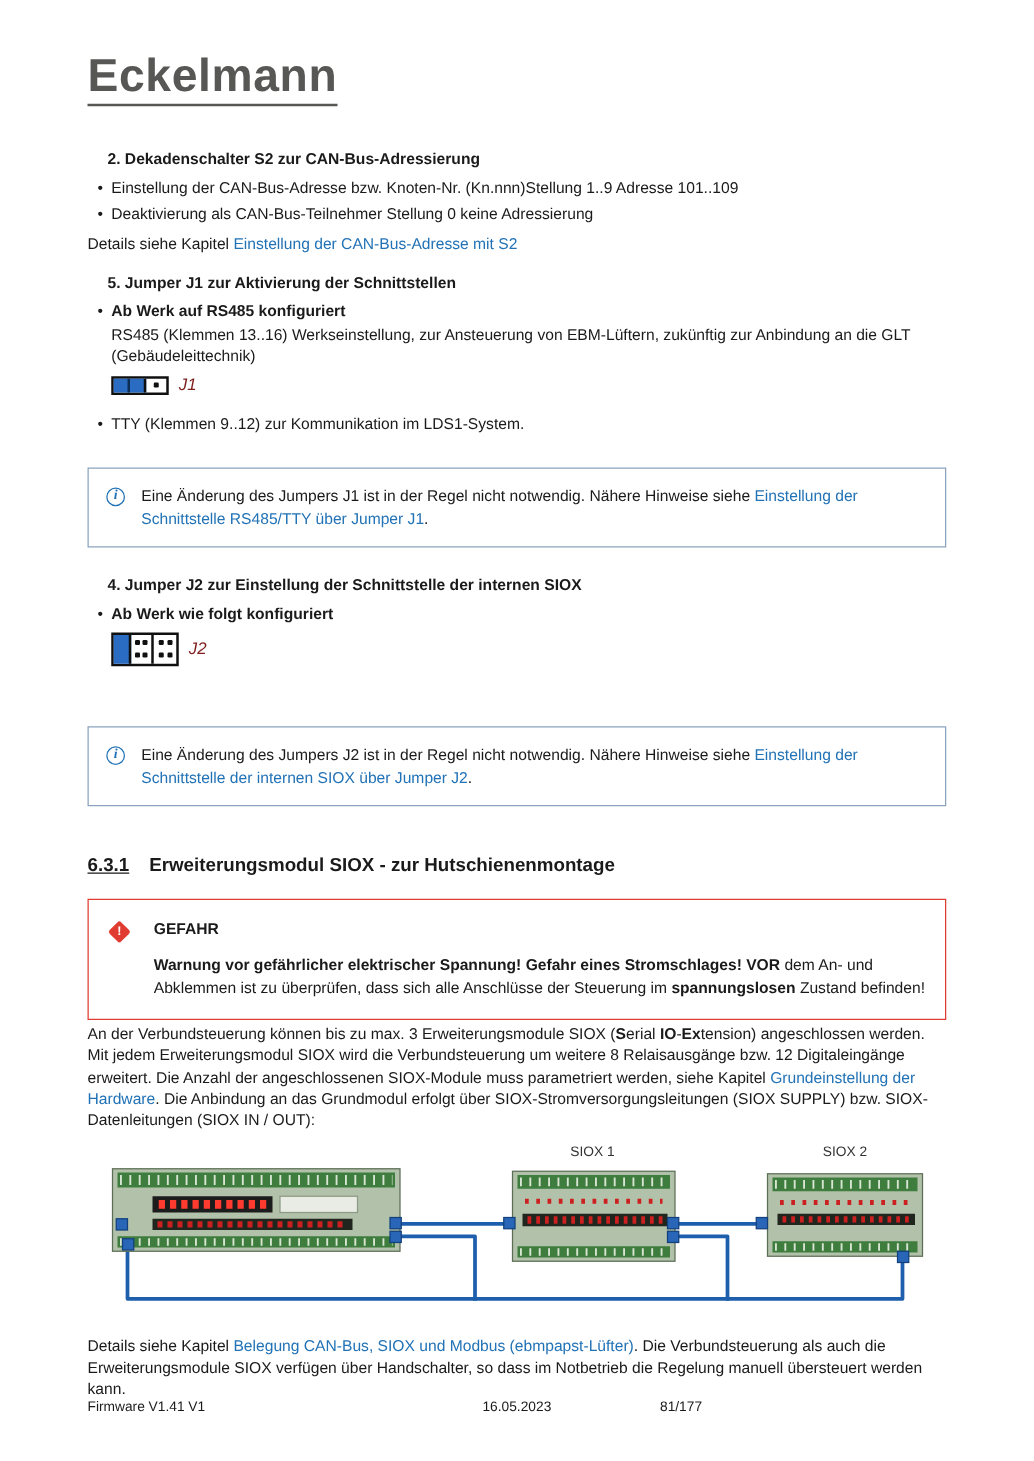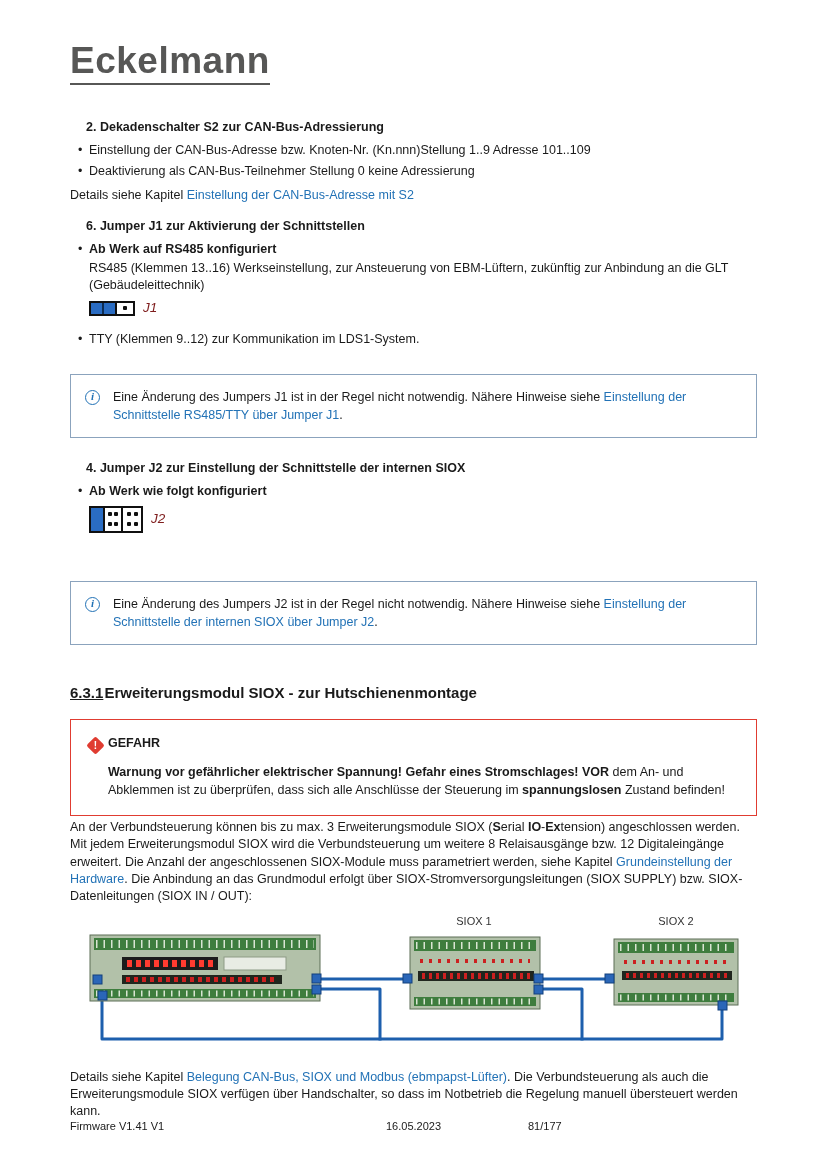--- a/index.html
+++ b/index.html
@@ -92,7 +92,7 @@
   <p class="details-line"><span>Details siehe Kapitel </span><a class="link">Einstellung der CAN-Bus-Adresse mit S2</a></p>
 
   
-  <div class="h-num">6. Jumper J1 zur Aktivierung der Schnittstellen</div>
+  <div class="h-num">5. Jumper J1 zur Aktivierung der Schnittstellen</div>
   <ul class="bullets">
     <li>
       <span class="b">Ab Werk auf RS485 konfiguriert</span>

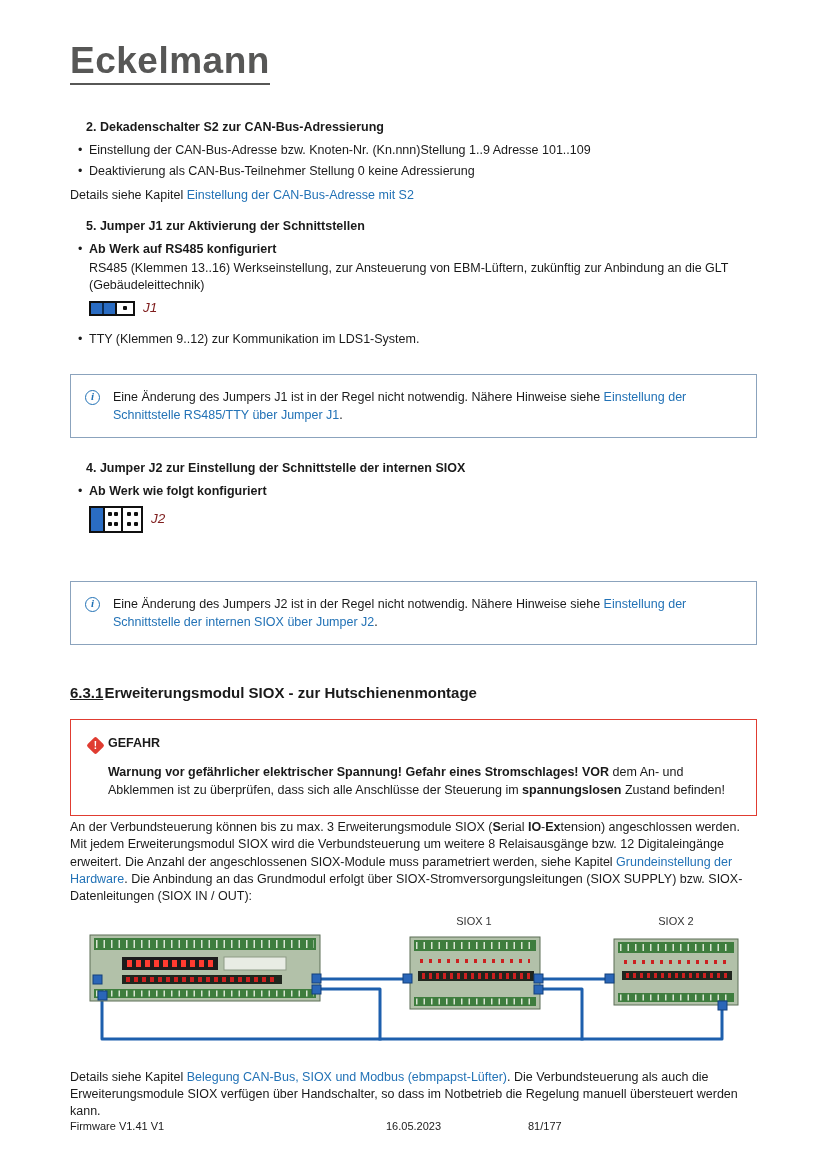--- a/index.html
+++ b/index.html
@@ -52,7 +52,7 @@
              color:var(--link);font-family:"Liberation Serif",serif;font-style:italic;font-weight:700;font-size:11px;}
 
   .section-title{font-size:15px;font-weight:700;margin-top:38px;}
-  .section-title .num{margin-right:1px;text-decoration:underline;}
+  .section-title .num{margin-right:16px;text-decoration:underline;}
 
   .dangerbox{display:flex;gap:4px;border:1px solid var(--danger);padding:15px 16px 16px 16px;margin-top:15px;background:#fff;}
   .danger-icon{width:13px;height:13px;min-width:13px;background:var(--danger);transform:rotate(45deg);

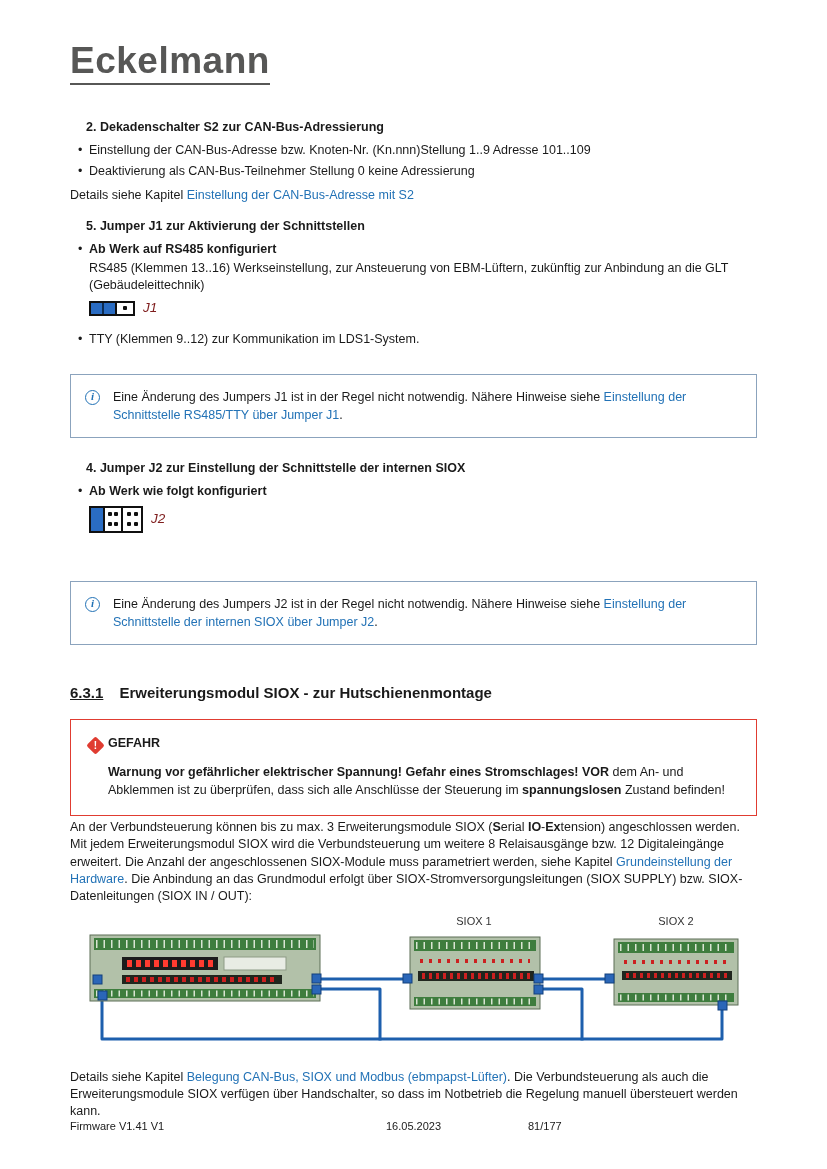--- a/index.html
+++ b/index.html
@@ -54,7 +54,7 @@
   .section-title{font-size:15px;font-weight:700;margin-top:38px;}
   .section-title .num{margin-right:16px;text-decoration:underline;}
 
-  .dangerbox{display:flex;gap:4px;border:1px solid var(--danger);padding:15px 16px 16px 16px;margin-top:15px;background:#fff;}
+  .dangerbox{display:flex;gap:19px;border:1px solid var(--danger);padding:15px 16px 16px 16px;margin-top:15px;background:#fff;}
   .danger-icon{width:13px;height:13px;min-width:13px;background:var(--danger);transform:rotate(45deg);
                position:relative;margin:4px 2px 0 2px;border-radius:2px;}
   .danger-icon::after{content:"!";position:absolute;inset:0;transform:rotate(-45deg);display:flex;

